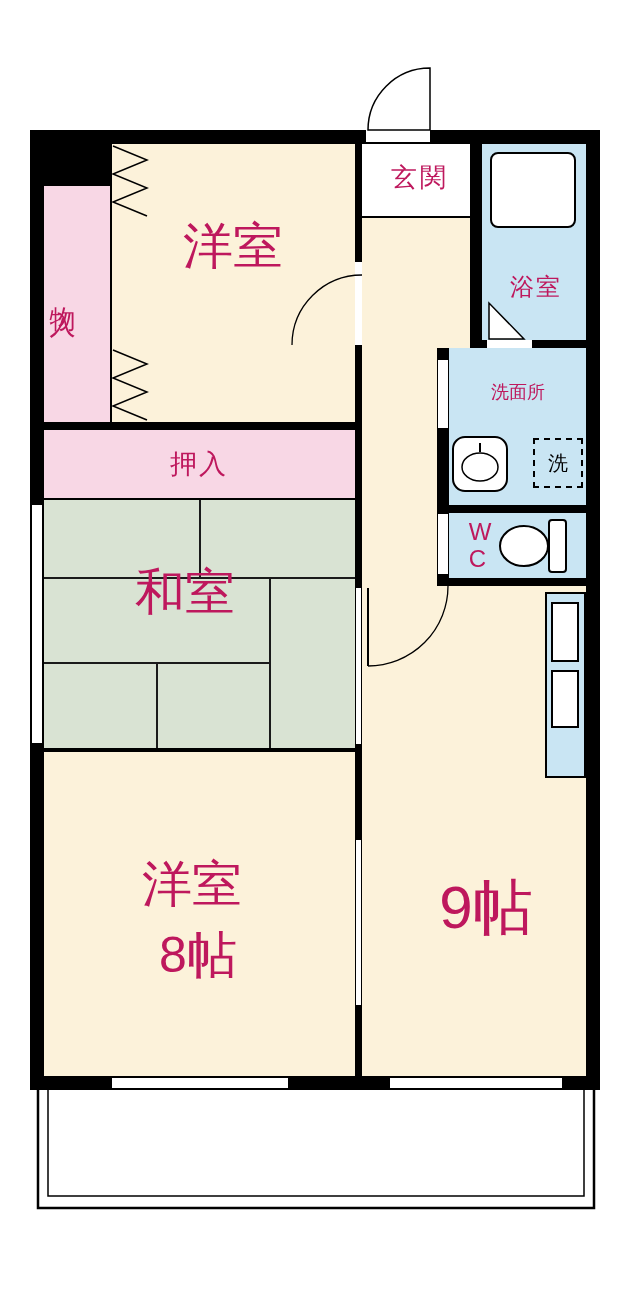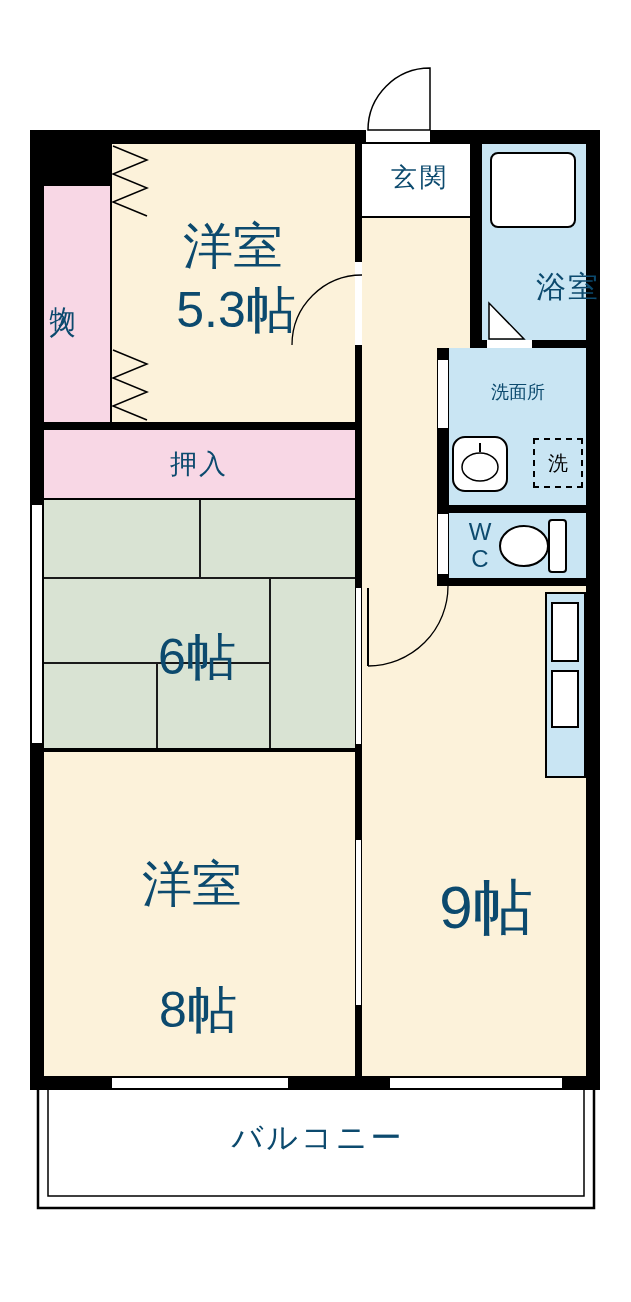--- a/index.html
+++ b/index.html
@@ -8,7 +8,7 @@
   .plan { position:relative; width:631px; height:1302px; background:#fff; overflow:hidden; }
   .abs { position:absolute; }
   .white { background:#ffffff; }
-  .lbl { position:absolute; transform:translate(-50%,-50%); color:#0c4a6e; text-align:center; white-space:nowrap; line-height:1; }
+  .lbl { position:absolute; transform:translate(-50%,-50%); color:#be185d; text-align:left; white-space:nowrap; line-height:1; }
   .lbl.multi { white-space:pre-line; line-height:1.12; }
   .vert { writing-mode:vertical-rl; text-orientation:upright; letter-spacing:4px; }
   .tatami { background:#1a1a1a; }

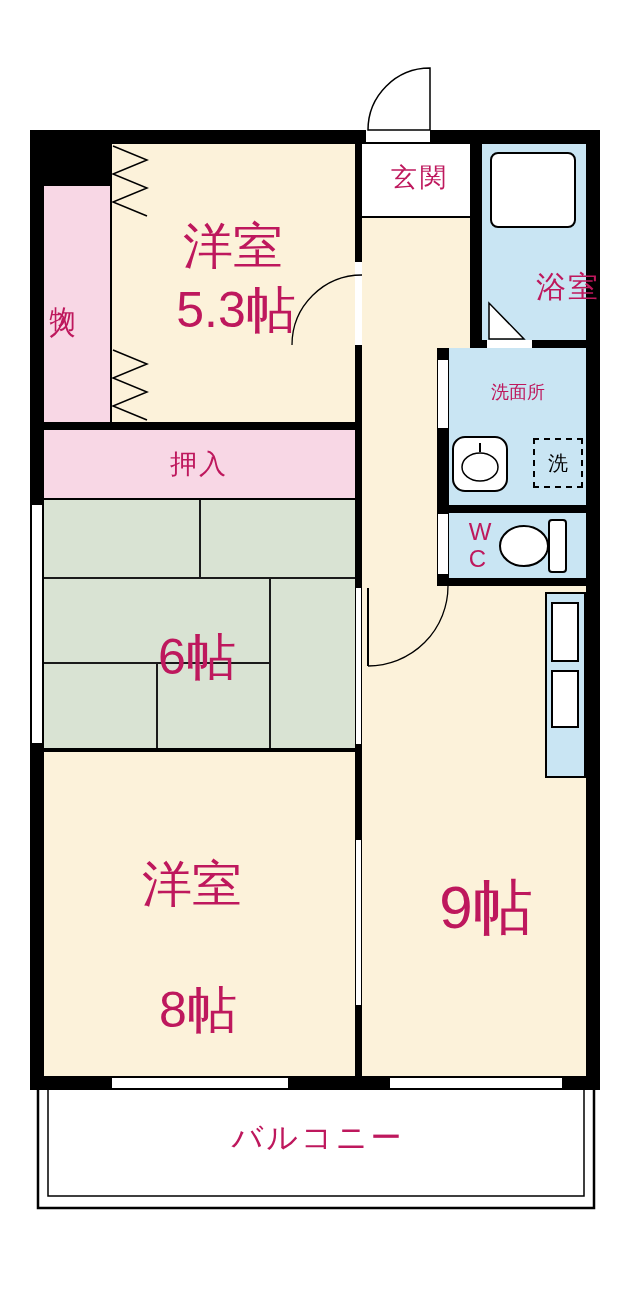--- a/index.html
+++ b/index.html
@@ -98,7 +98,6 @@
 
   <div class="lbl" style="left:420px;top:177px;font-size:26px;letter-spacing:3px">玄関</div>
   <div class="lbl" style="left:233px;top:246px;font-size:50px">洋室</div>
-  <div class="lbl" style="left:236px;top:310px;font-size:50px">5.3帖</div>
   <div class="lbl vert" style="left:63px;top:290px;font-size:26px">物入</div>
   <div class="lbl" style="left:568px;top:287px;font-size:30px;letter-spacing:2px">浴室</div>
   <div class="lbl" style="left:518px;top:392px;font-size:18px">洗面所</div>

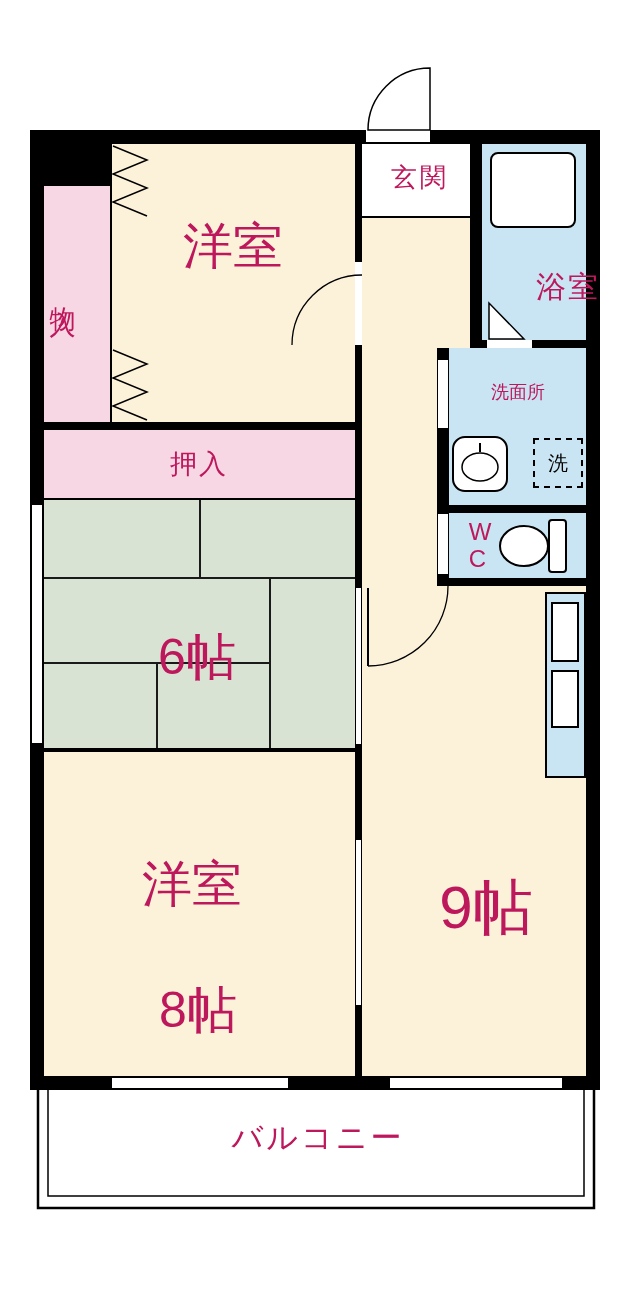--- a/index.html
+++ b/index.html
@@ -99,7 +99,7 @@
   <div class="lbl" style="left:420px;top:177px;font-size:26px;letter-spacing:3px">玄関</div>
   <div class="lbl" style="left:233px;top:246px;font-size:50px">洋室</div>
   <div class="lbl vert" style="left:63px;top:290px;font-size:26px">物入</div>
-  <div class="lbl" style="left:568px;top:287px;font-size:30px;letter-spacing:2px">浴室</div>
+  <div class="lbl" style="left:536px;top:287px;font-size:24px;letter-spacing:2px">浴室</div>
   <div class="lbl" style="left:518px;top:392px;font-size:18px">洗面所</div>
   <div class="lbl multi" style="left:480px;top:546px;font-size:24px">W
 C</div>

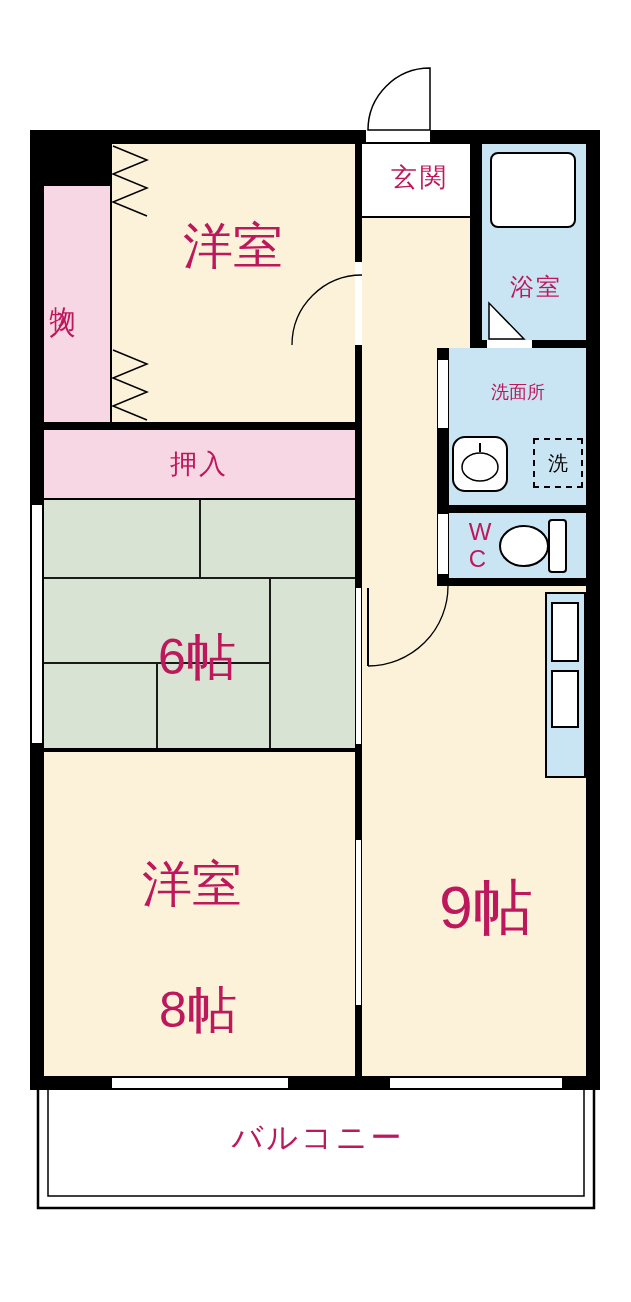--- a/index.html
+++ b/index.html
@@ -104,6 +104,7 @@
   <div class="lbl multi" style="left:480px;top:546px;font-size:24px">W
 C</div>
   <div class="lbl" style="left:199px;top:464px;font-size:27px;letter-spacing:2px">押入</div>
+  <div class="lbl" style="left:185px;top:592px;font-size:50px">和室</div>
   <div class="lbl" style="left:197px;top:657px;font-size:50px">6帖</div>
   <div class="lbl" style="left:486px;top:908px;font-size:60px">9帖</div>
   <div class="lbl" style="left:192px;top:884px;font-size:50px">洋室</div>

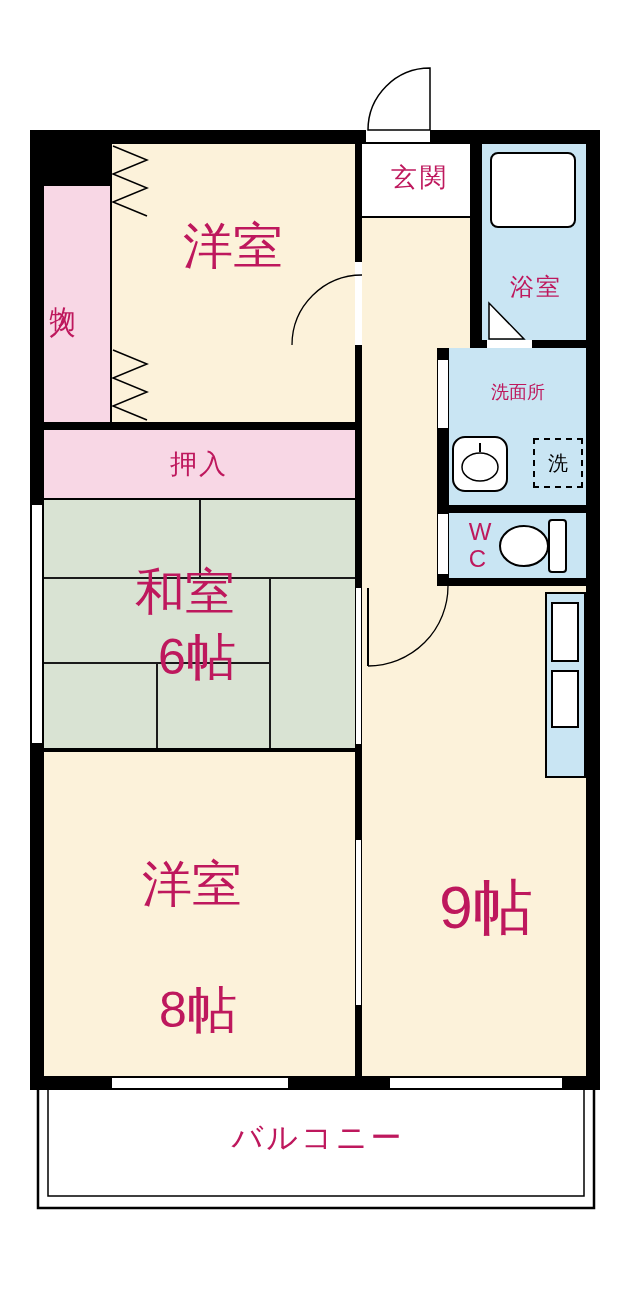--- a/index.html
+++ b/index.html
@@ -105,7 +105,6 @@
 C</div>
   <div class="lbl" style="left:199px;top:464px;font-size:27px;letter-spacing:2px">押入</div>
   <div class="lbl" style="left:185px;top:592px;font-size:50px">和室</div>
-  <div class="lbl" style="left:197px;top:657px;font-size:50px">6帖</div>
   <div class="lbl" style="left:486px;top:908px;font-size:60px">9帖</div>
   <div class="lbl" style="left:192px;top:884px;font-size:50px">洋室</div>
   <div class="lbl" style="left:198px;top:1010px;font-size:50px">8帖</div>

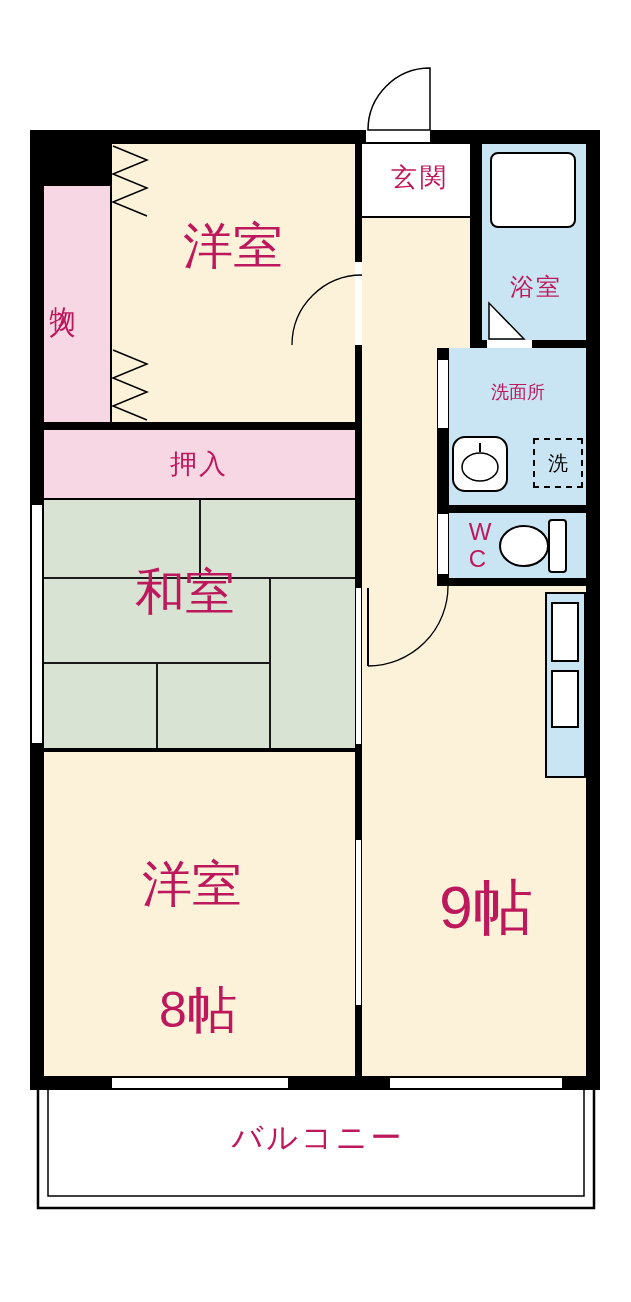--- a/index.html
+++ b/index.html
@@ -107,7 +107,7 @@
   <div class="lbl" style="left:185px;top:592px;font-size:50px">和室</div>
   <div class="lbl" style="left:486px;top:908px;font-size:60px">9帖</div>
   <div class="lbl" style="left:192px;top:884px;font-size:50px">洋室</div>
-  <div class="lbl" style="left:198px;top:1010px;font-size:50px">8帖</div>
+  <div class="lbl" style="left:198px;top:955px;font-size:50px">8帖</div>
   <div class="lbl" style="left:318px;top:1137px;font-size:31px;letter-spacing:3px">バルコニー</div>
 
 </div>

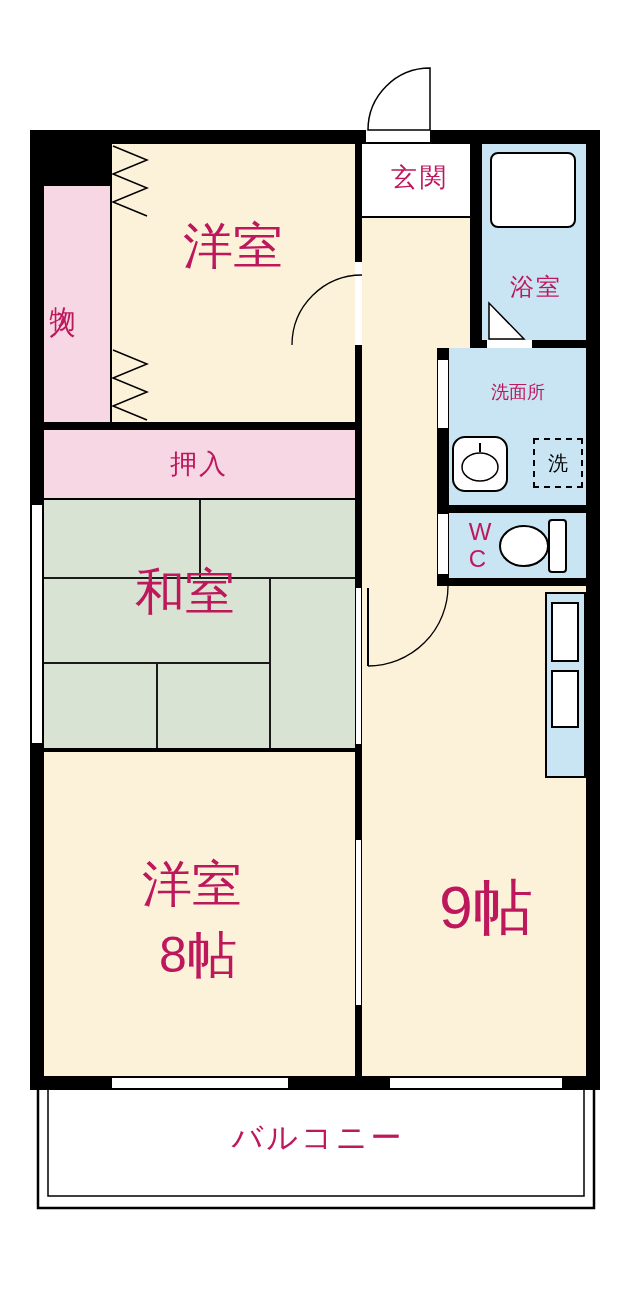--- a/index.html
+++ b/index.html
@@ -108,7 +108,6 @@
   <div class="lbl" style="left:486px;top:908px;font-size:60px">9帖</div>
   <div class="lbl" style="left:192px;top:884px;font-size:50px">洋室</div>
   <div class="lbl" style="left:198px;top:955px;font-size:50px">8帖</div>
-  <div class="lbl" style="left:318px;top:1137px;font-size:31px;letter-spacing:3px">バルコニー</div>
 
 </div>
 

